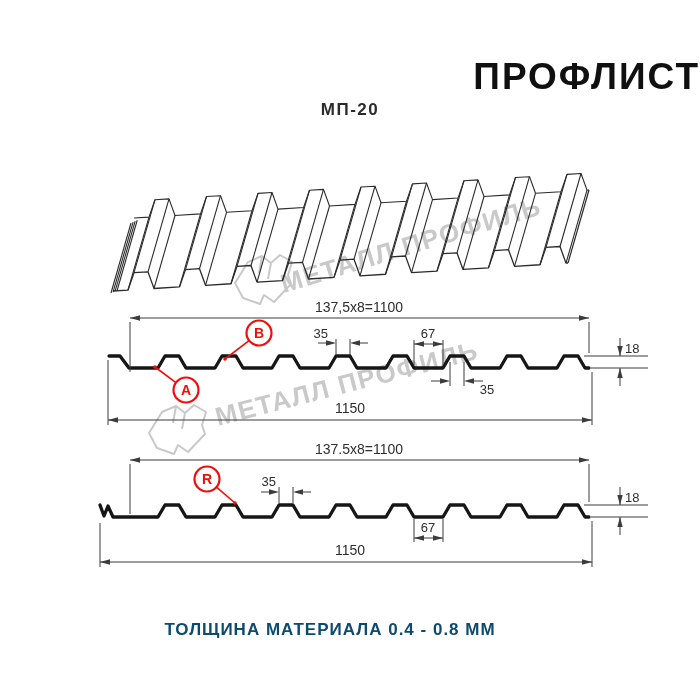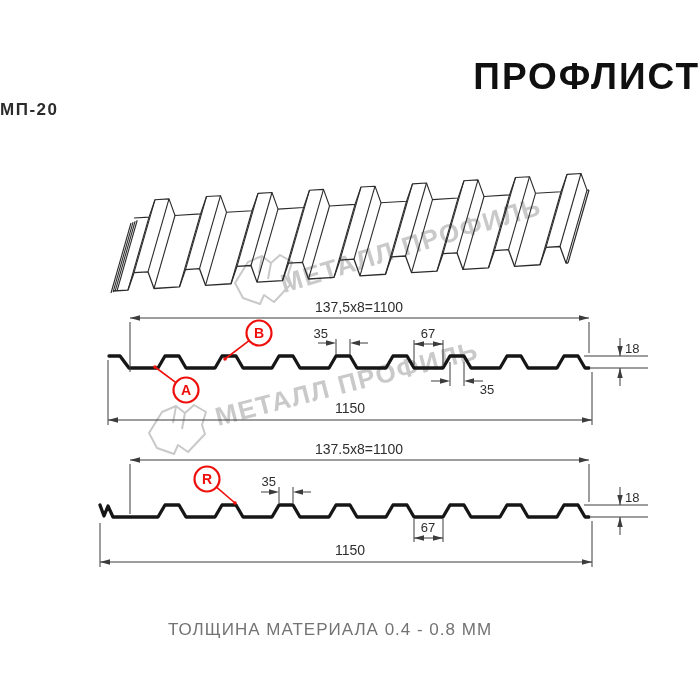--- a/index.html
+++ b/index.html
@@ -12,7 +12,7 @@
     font-size:37px;font-weight:bold;letter-spacing:2px;color:#101010;
   }
   .subtitle{
-    position:absolute;top:100px;left:0;width:700px;text-align:left;
+    position:absolute;top:100px;left:0;width:700px;text-align:center;
     font-size:17px;font-weight:bold;letter-spacing:1.5px;color:#2b2b2b;
   }
   .footer{

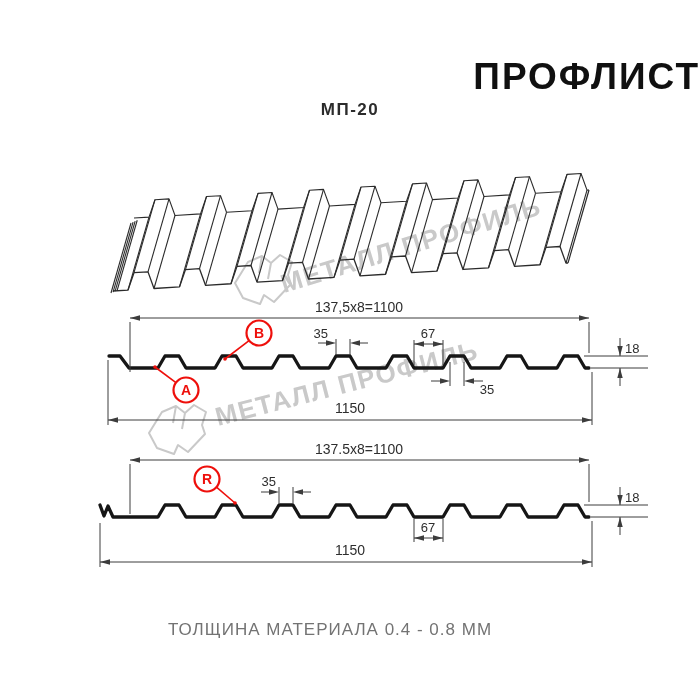--- a/index.html
+++ b/index.html
@@ -17,7 +17,7 @@
   }
   .footer{
     position:absolute;top:620px;left:0;width:660px;text-align:center;
-    font-size:17px;font-weight:400;letter-spacing:1px;color:#737373;
+    font-size:17px;font-weight:700;letter-spacing:1px;color:#0c4a6e;
   }
   svg#drawing{position:absolute;left:0;top:0;}
   svg text{font-family:"Liberation Sans",sans-serif;}

